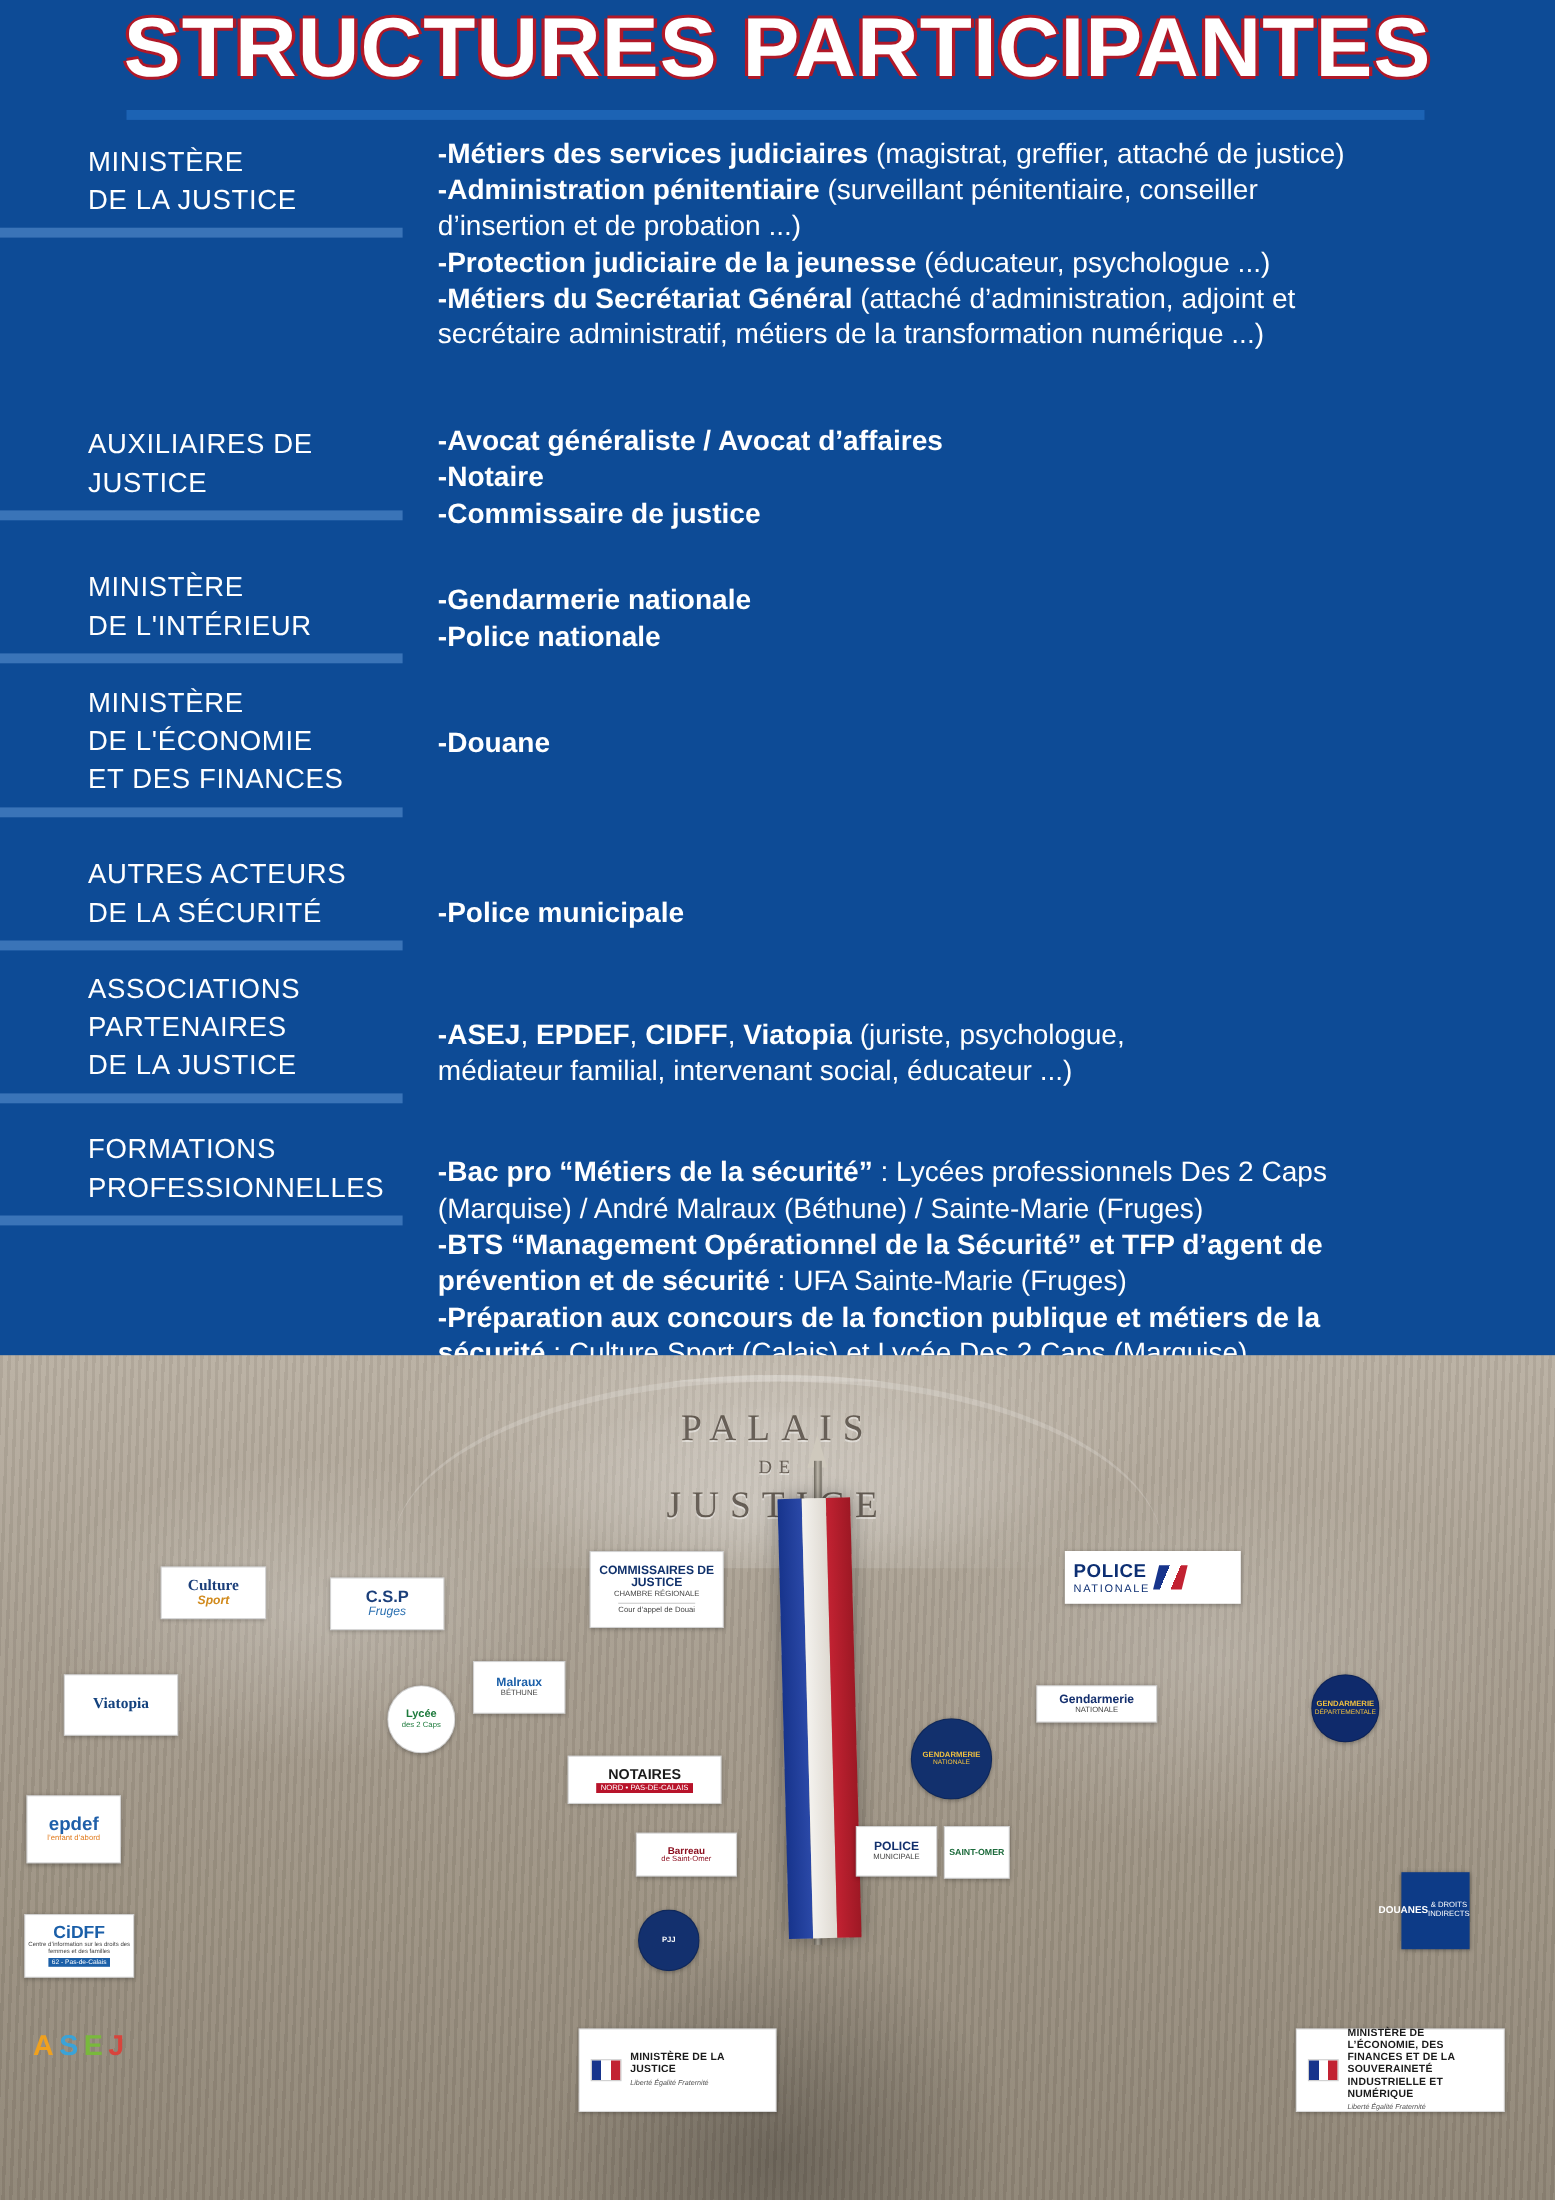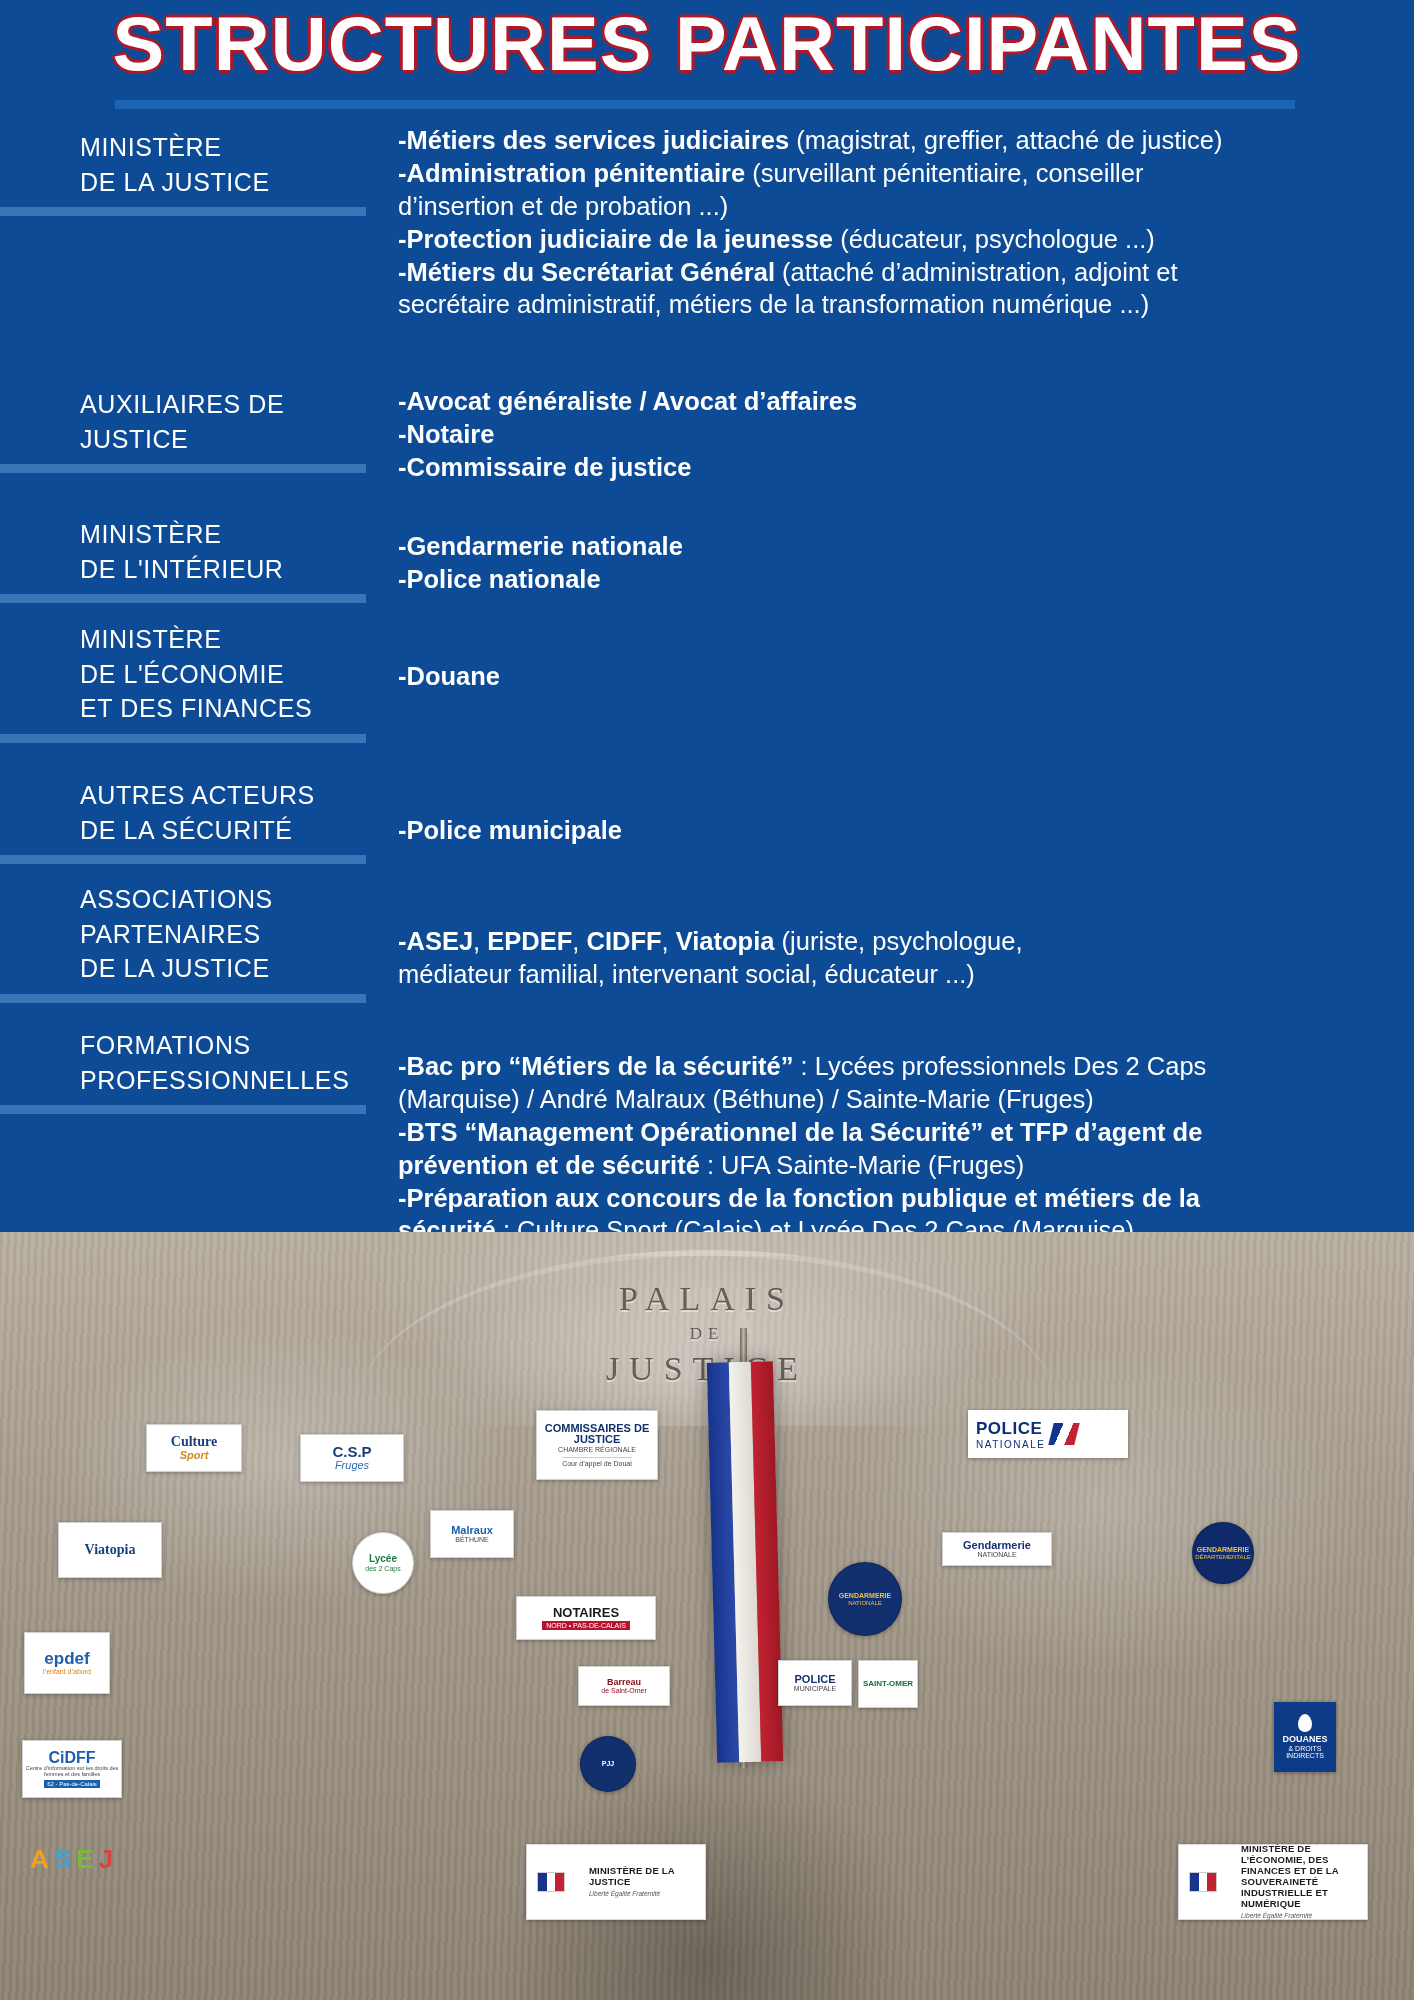--- a/index.html
+++ b/index.html
@@ -247,9 +247,9 @@
     background: #0d3b87;
     color: #fff;
     display: flex;
-    flex-direction: column;
+    flex-direction: row;
     align-items: center;
-    justify-content: center;
+    justify-content: flex-end;
     font-size: 9px;
     font-weight: bold;
     line-height: 1.1;

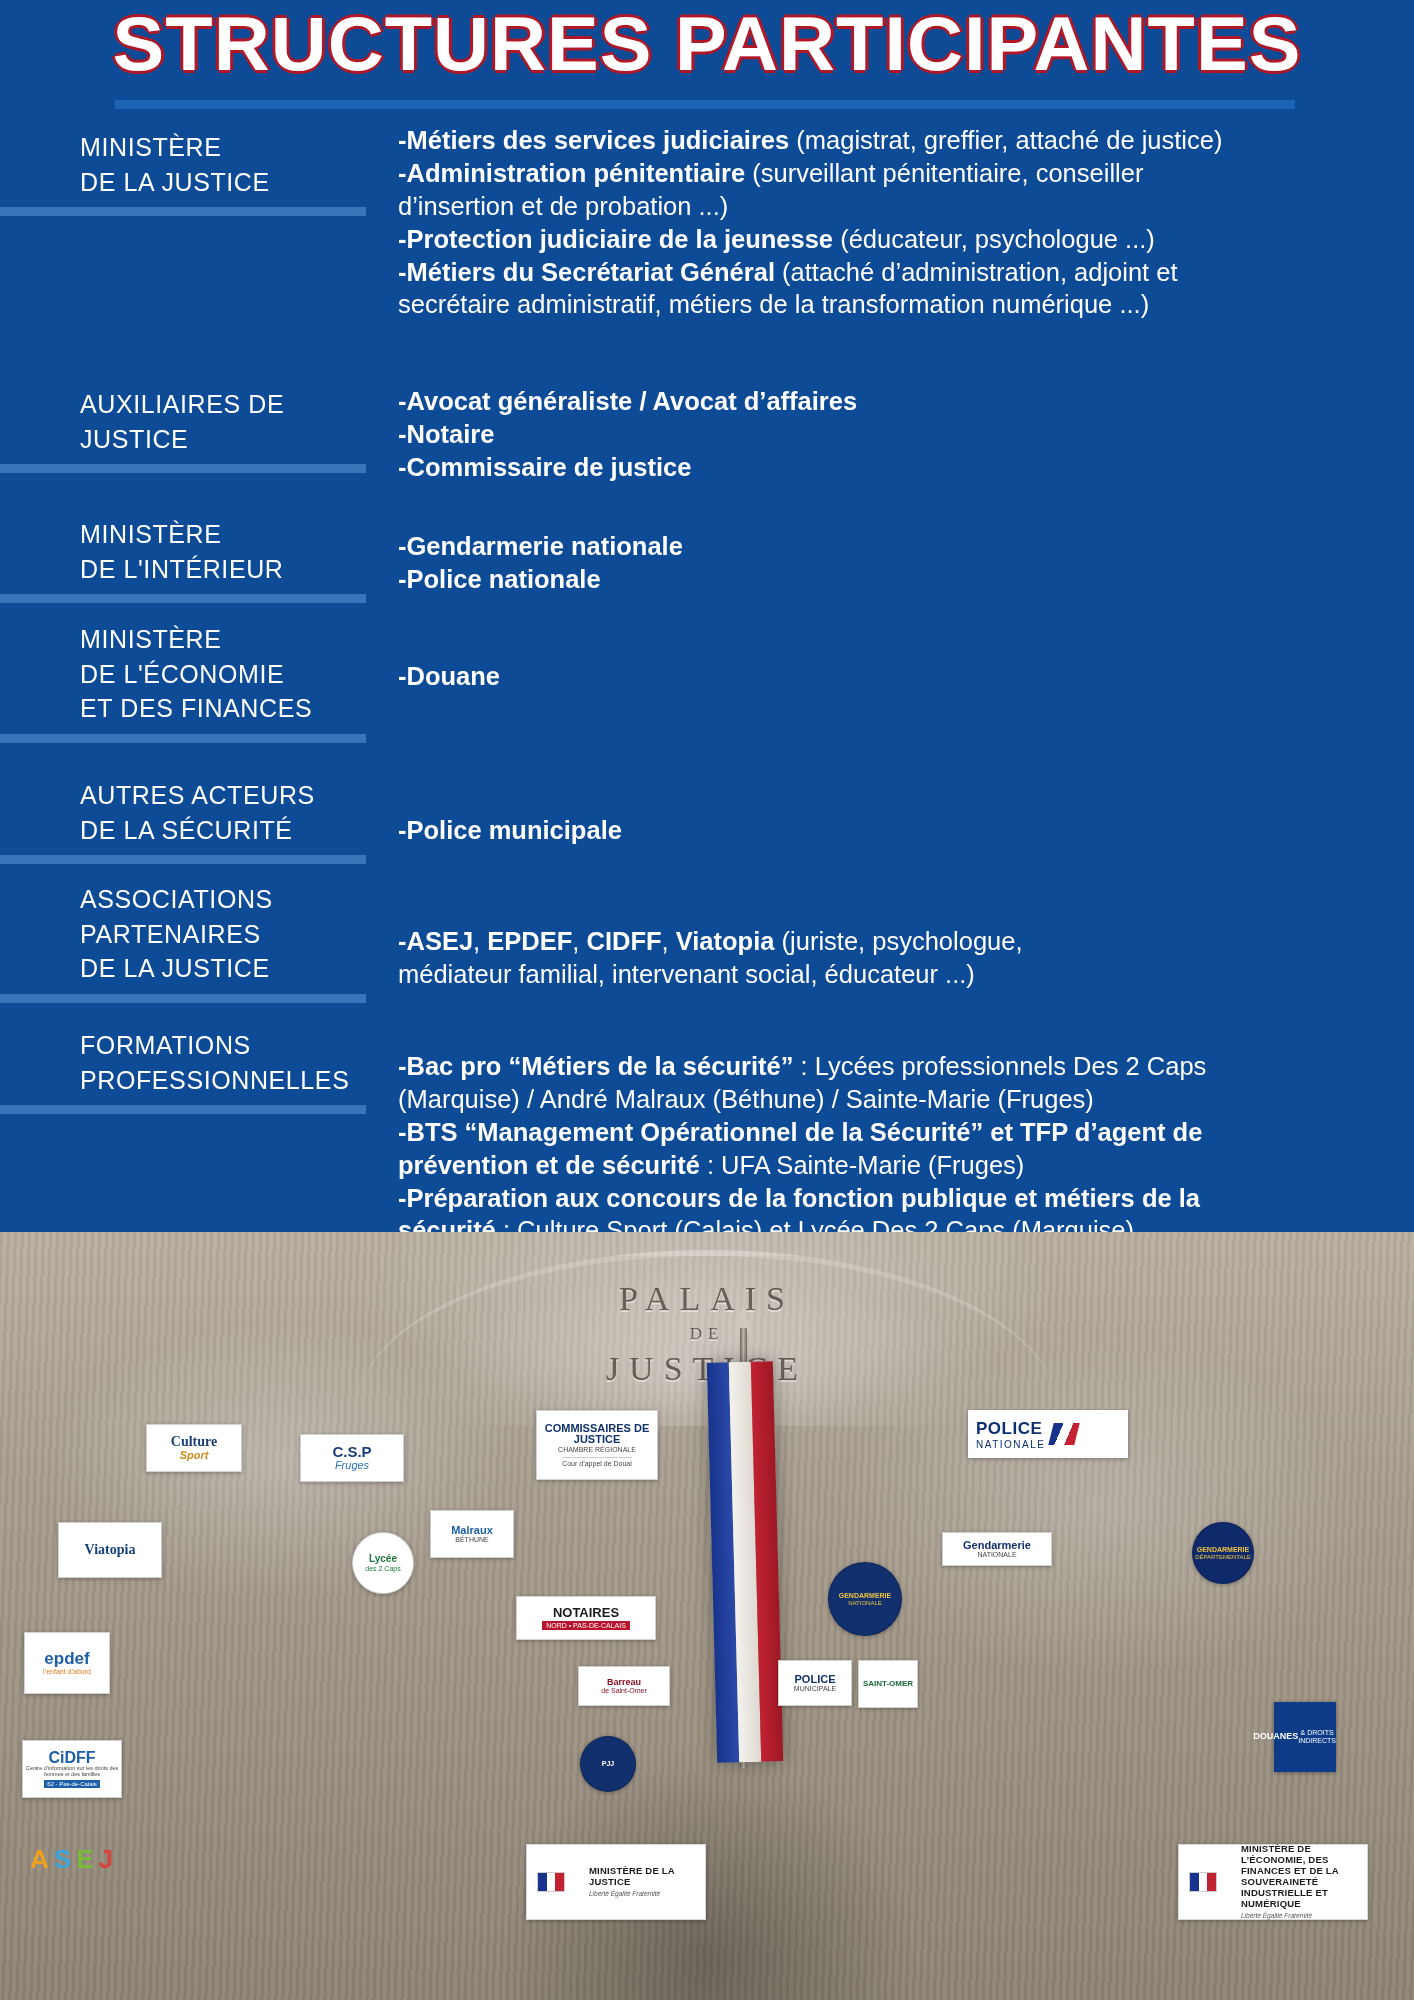--- a/index.html
+++ b/index.html
@@ -211,7 +211,7 @@
     box-shadow: 0 1px 4px rgba(0,0,0,.3);
     display: flex;
     align-items: center;
-    gap: 24px;
+    gap: 8px;
     padding: 8px 10px;
     box-sizing: border-box;
   }

